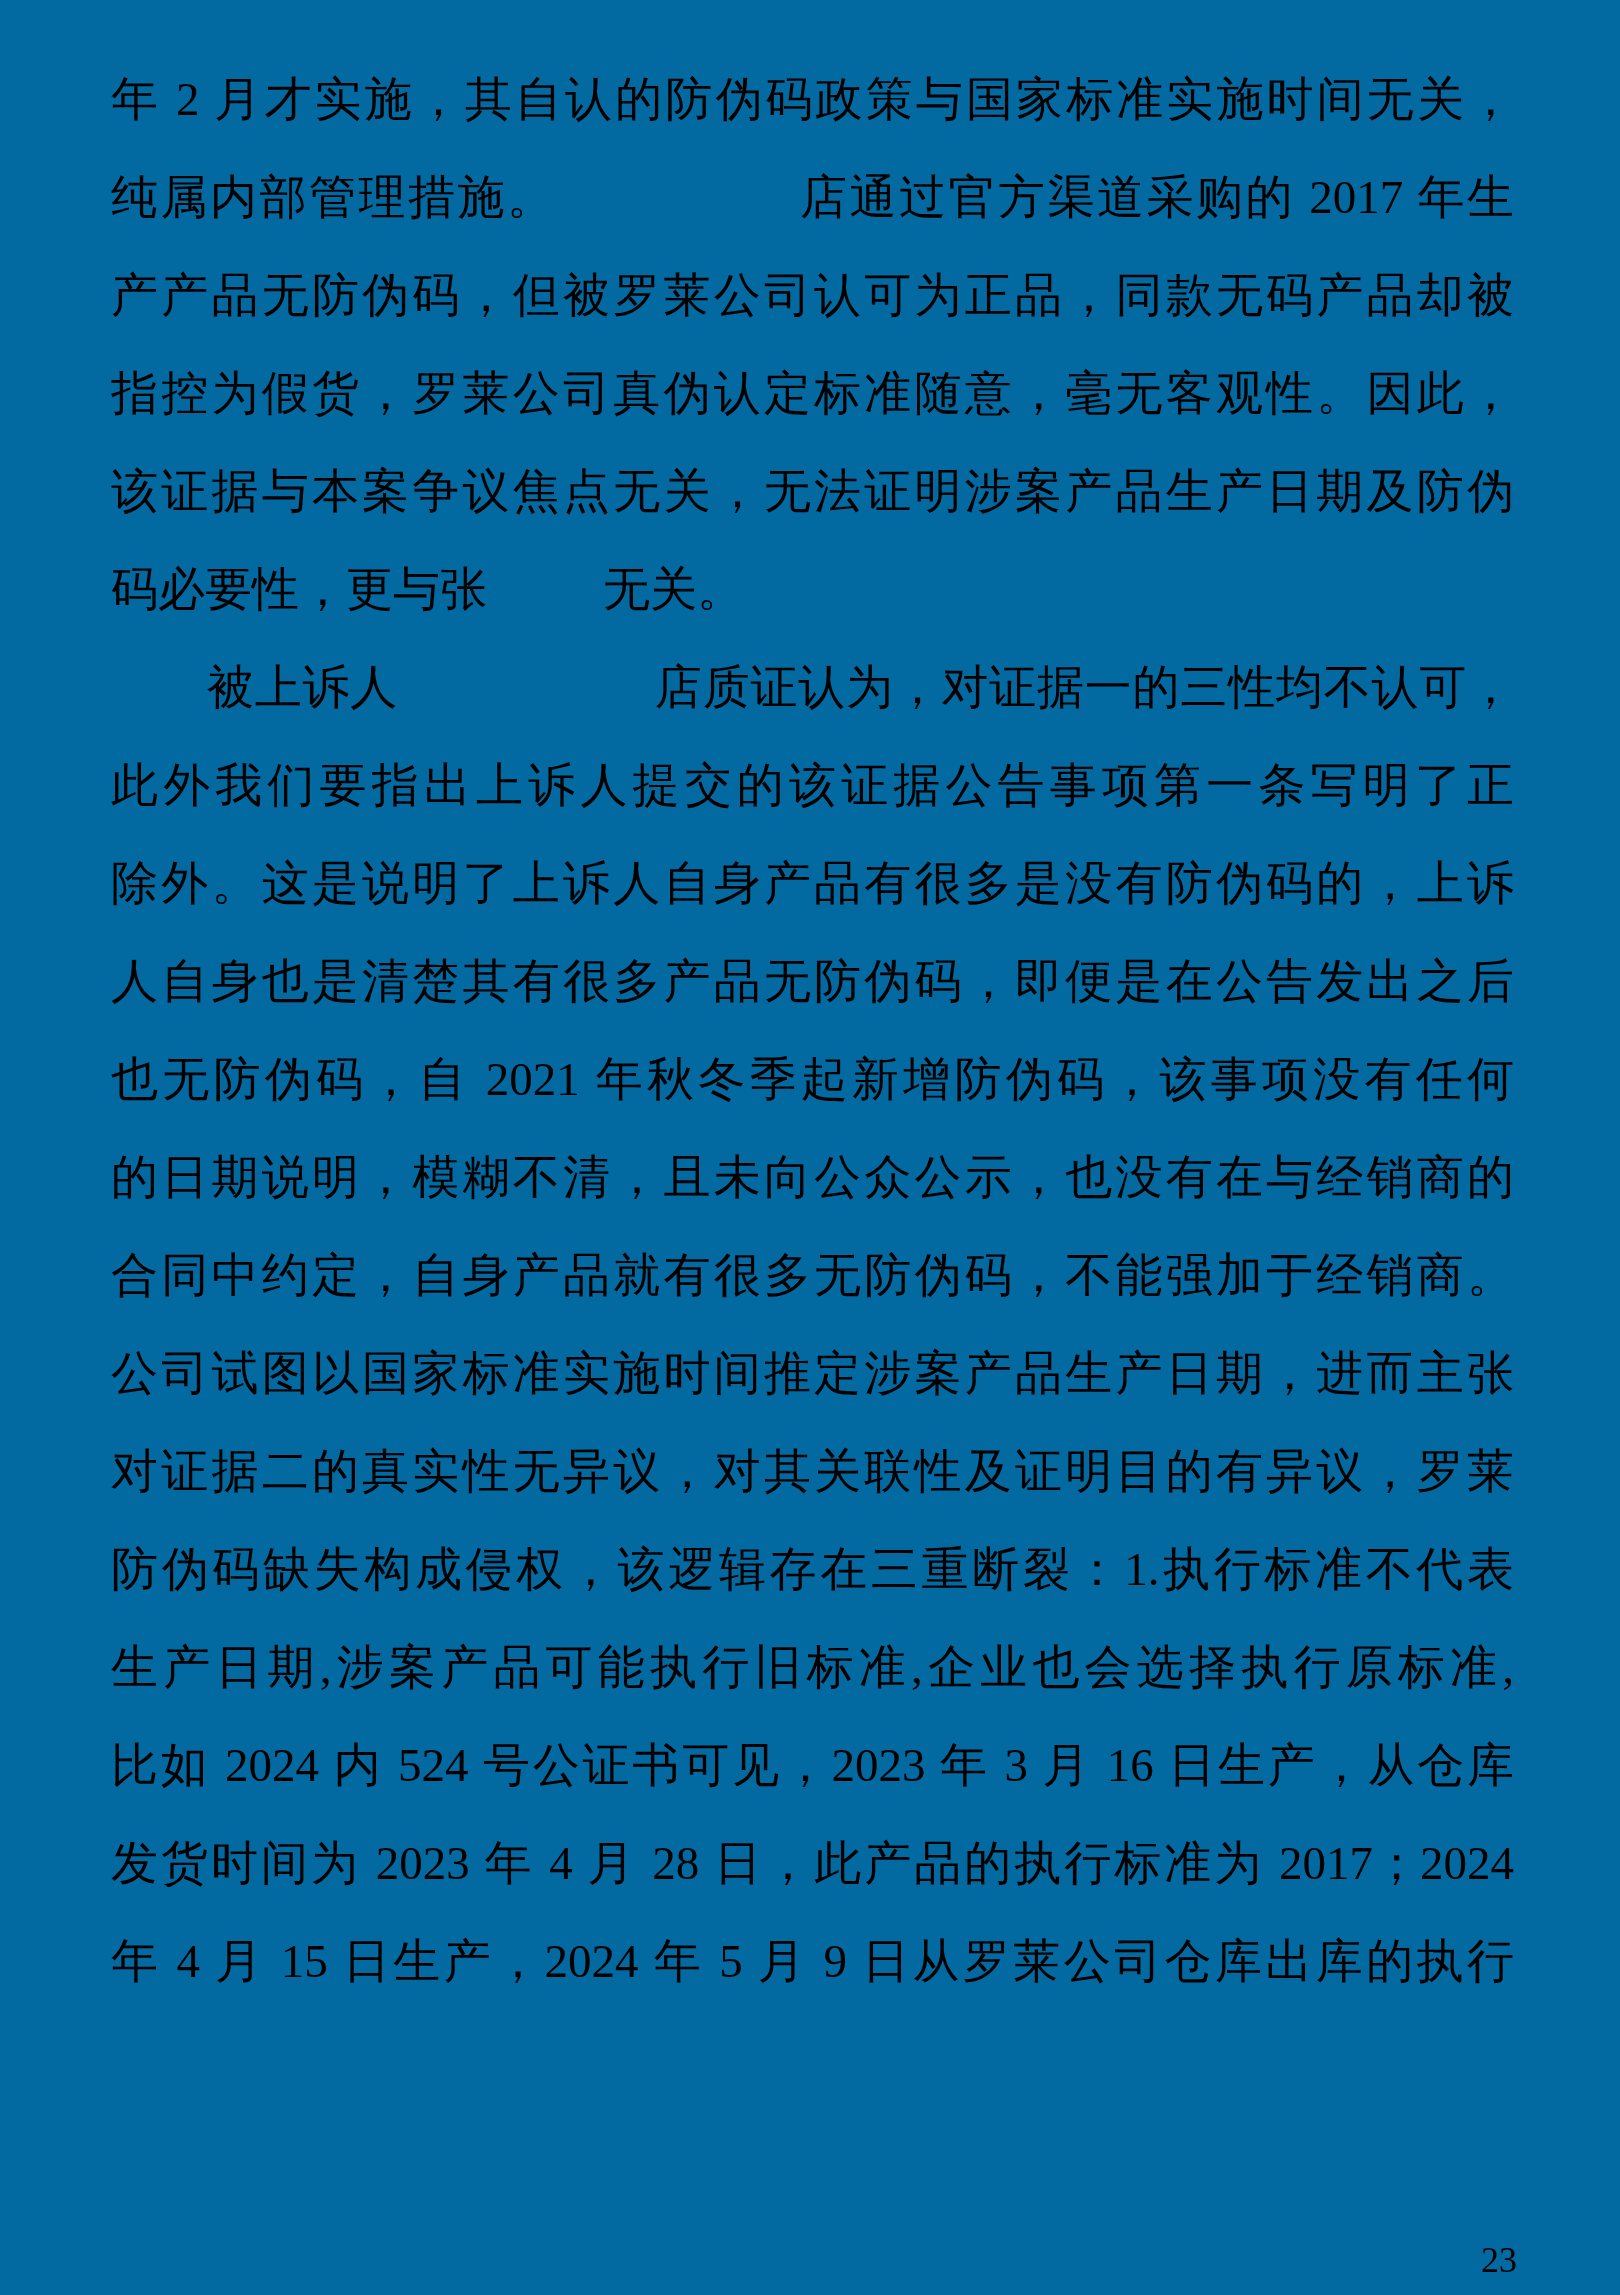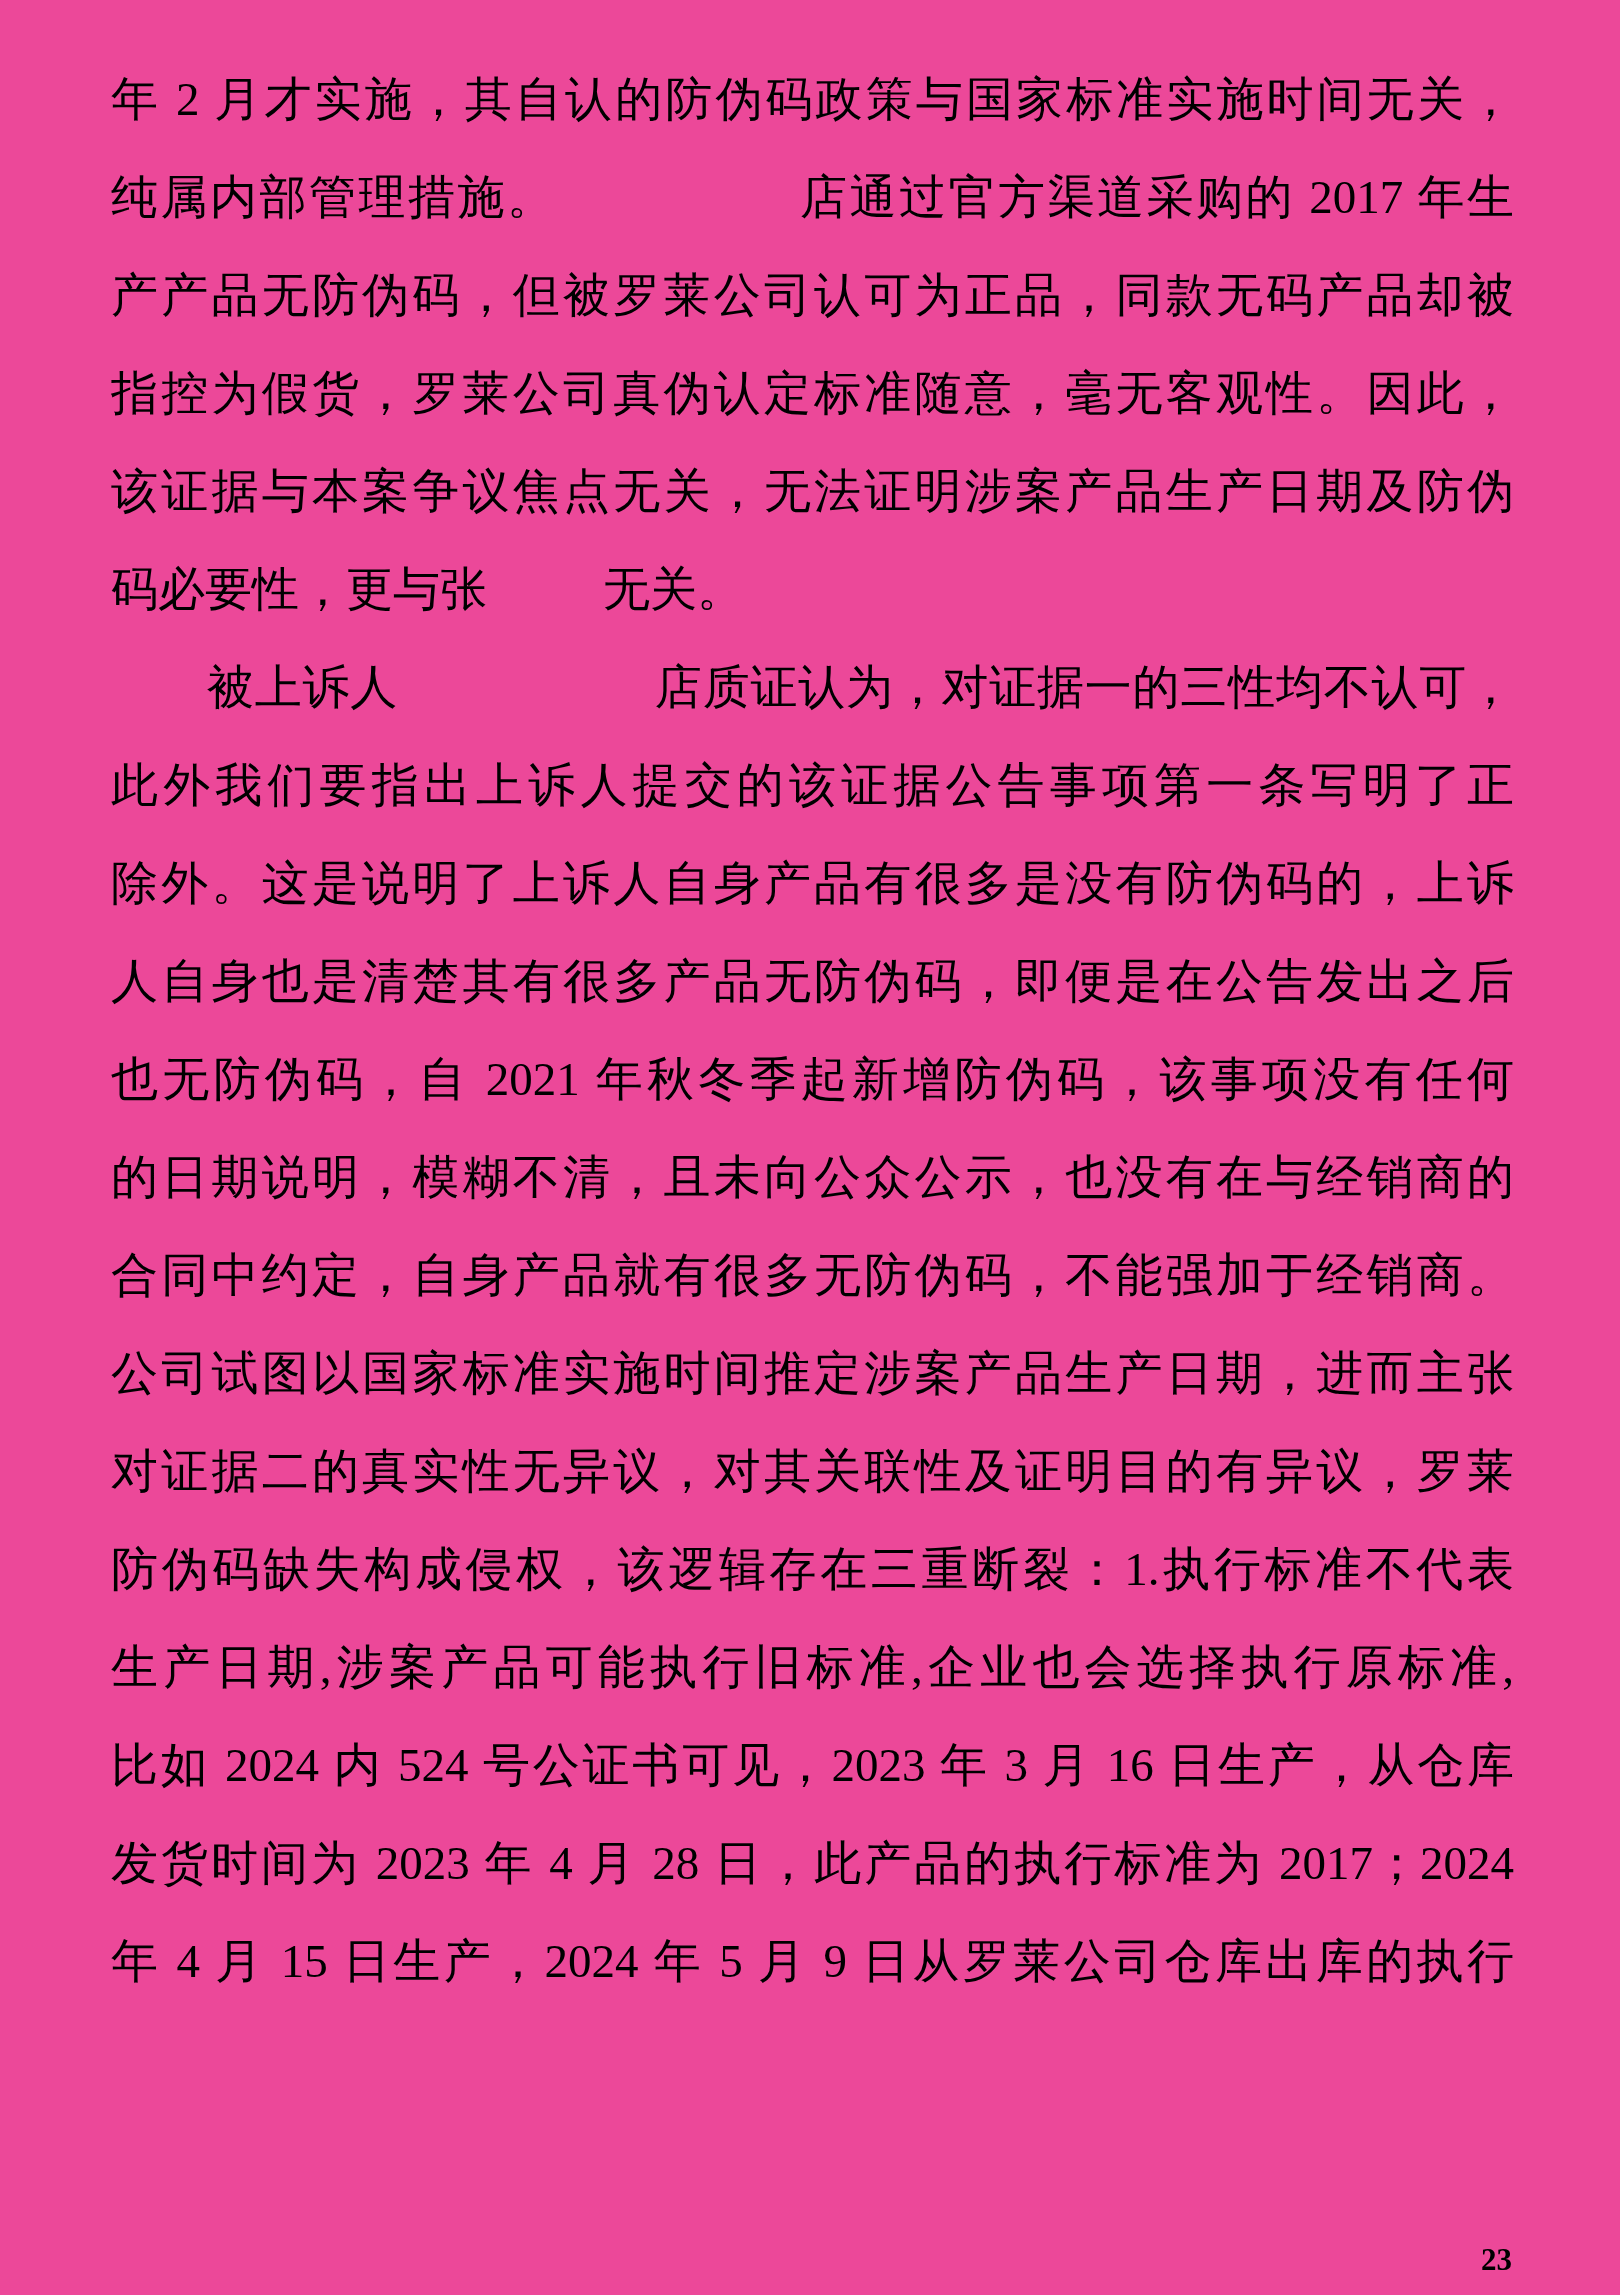--- a/index.html
+++ b/index.html
@@ -11,7 +11,7 @@
     position: relative;
     width: 1620px;
     height: 2295px;
-    background: #ec4899;
+    background: #0369a1;
     overflow: hidden;
     font-family: "Liberation Serif", "DejaVu Serif", serif;
     color: #000000;

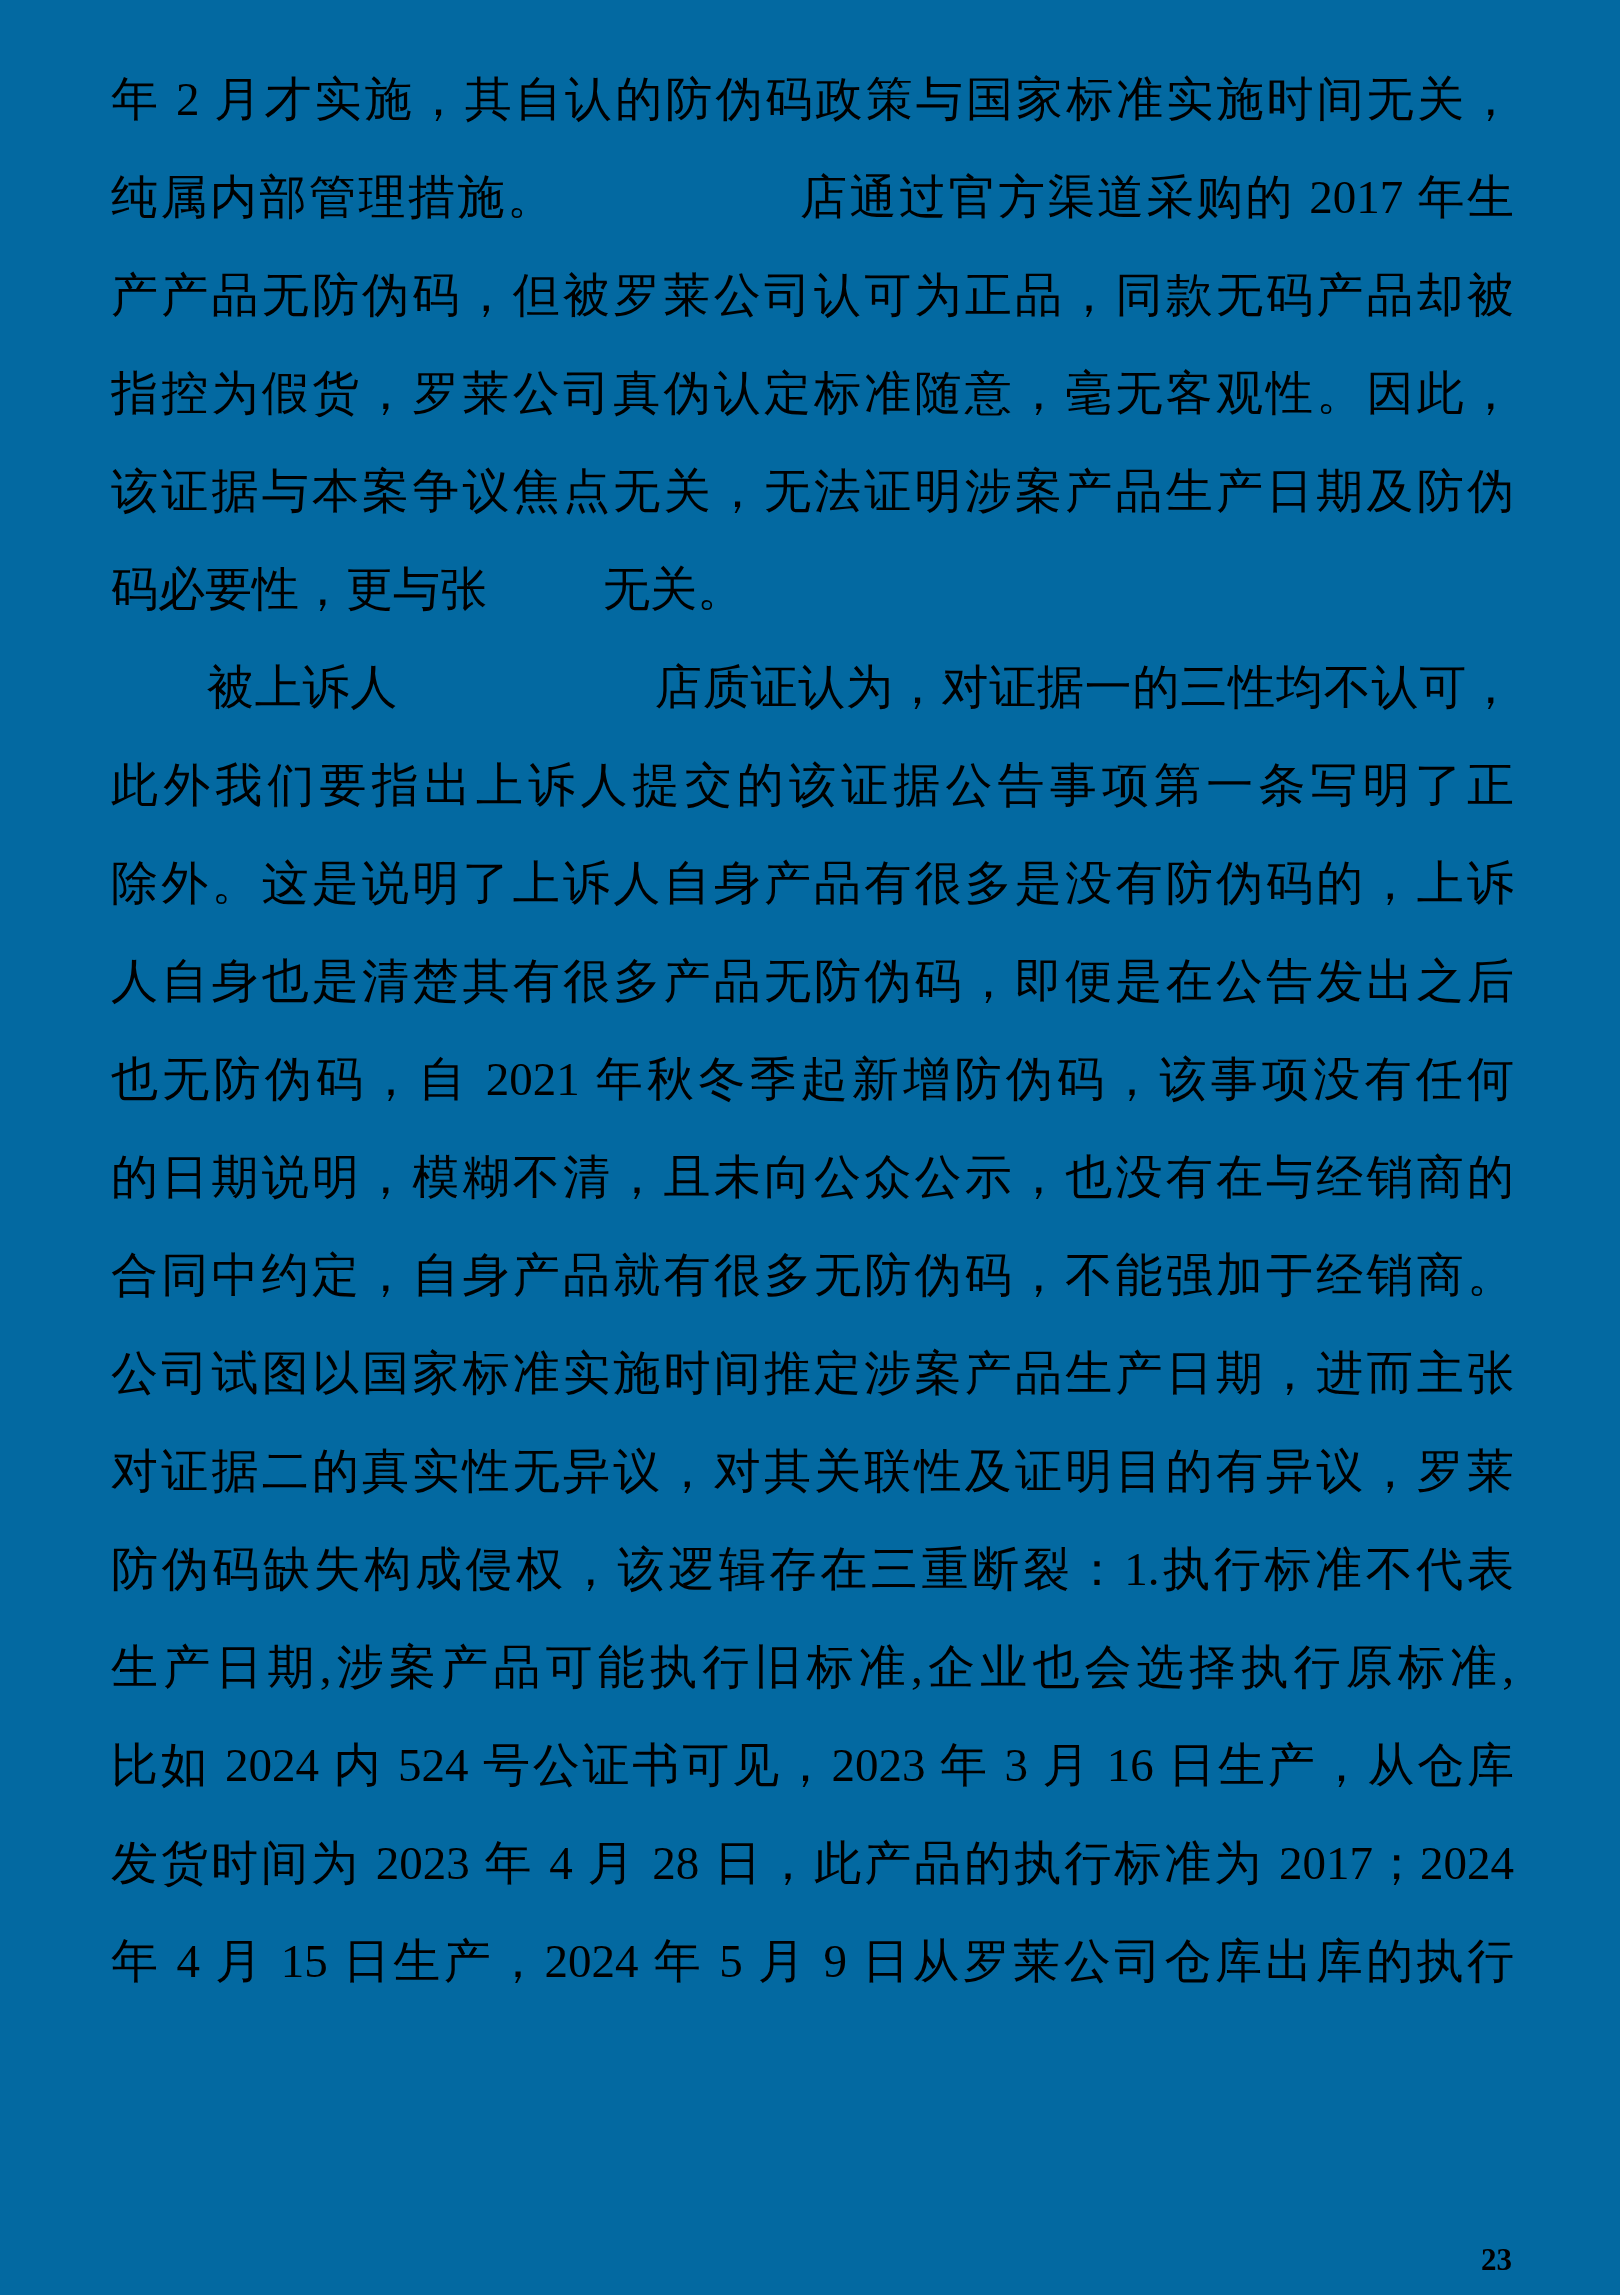--- a/index.html
+++ b/index.html
@@ -47,11 +47,10 @@
     position: absolute;
     left: 1481px;
     top: 2240px;
-    font-size: 31px;
+    font-size: 36px;
     line-height: 40px;
     color: #000000;
     font-family: "Liberation Serif", "DejaVu Serif", serif;
-    font-weight: bold;
   }
 </style>
 </head>

